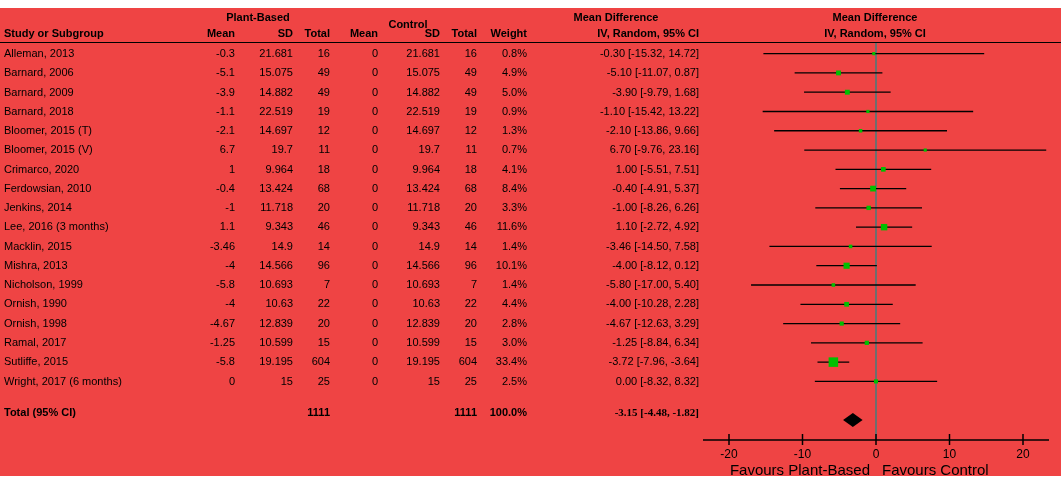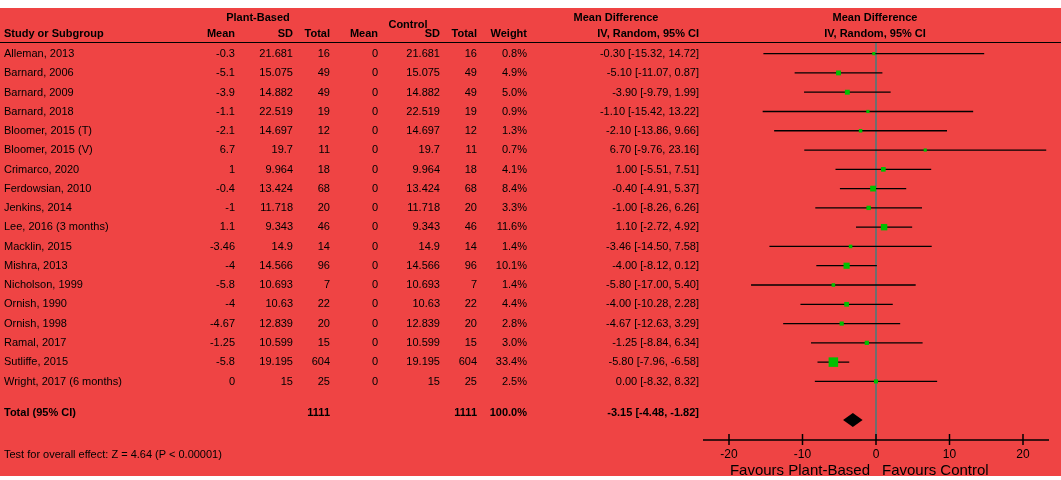--- a/index.html
+++ b/index.html
@@ -87,7 +87,7 @@
     <span class="cell c-sd2">14.882</span>
     <span class="cell c-total2">49</span>
     <span class="cell c-weight">5.0%</span>
-    <span class="cell c-ci">-3.90 [-9.79, 1.99]</span>
+    <span class="cell c-ci">-3.90 [-9.79, 1.68]</span>
   </div>
       <div class="frow">
     <span class="cell c-study">Barnard, 2018</span>

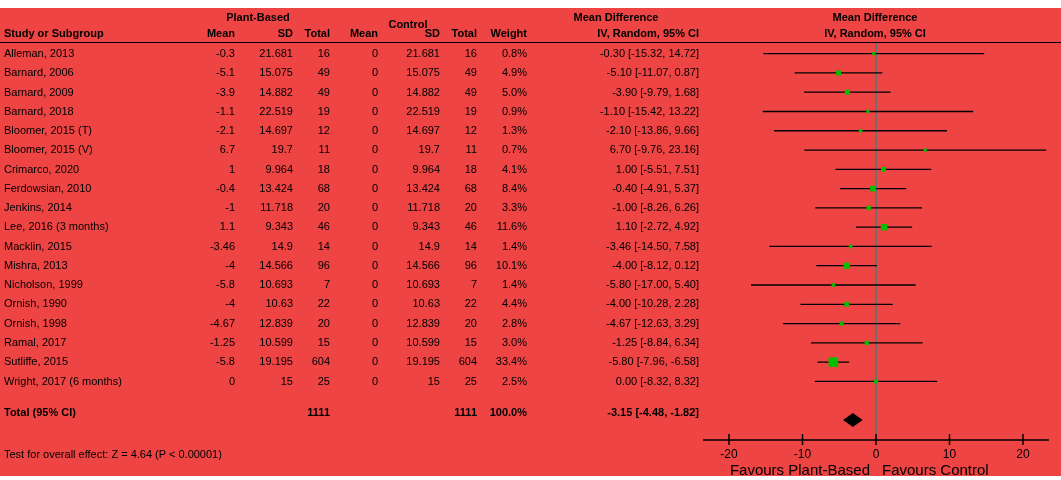--- a/index.html
+++ b/index.html
@@ -241,7 +241,7 @@
     <span class="cell c-sd2">19.195</span>
     <span class="cell c-total2">604</span>
     <span class="cell c-weight">33.4%</span>
-    <span class="cell c-ci">-5.80 [-7.96, -6.58]</span>
+    <span class="cell c-ci">-3.72 [-7.96, -3.64]</span>
   </div>
       <div class="frow">
     <span class="cell c-study">Wright, 2017 (6 months)</span>

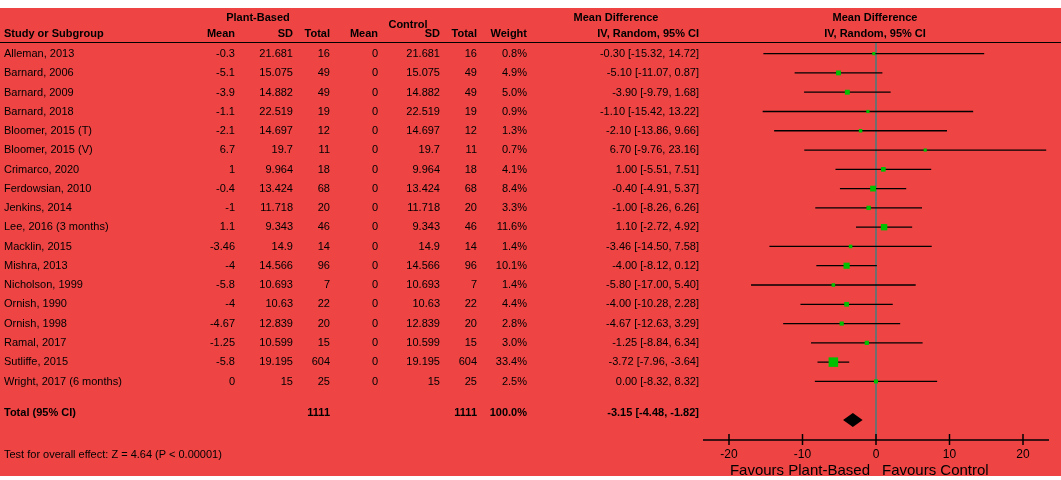--- a/index.html
+++ b/index.html
@@ -260,7 +260,7 @@
   <div class="abs bold" style="right:731px;top:398px;">1111</div>
   <div class="abs bold" style="right:584px;top:398px;">1111</div>
   <div class="abs bold" style="right:534px;top:398px;">100.0%</div>
-  <div class="abs bold" style="right:362px;top:398px;">-3.15 [-4.48, -1.82]</div>
+  <div class="abs bold" style="right:362px;top:398px;font-family:Liberation Serif, serif;">-3.15 [-4.48, -1.82]</div>
 
   <div class="abs" style="left:4px;top:440px;">Test for overall effect: Z = 4.64 (P &lt; 0.00001)</div>
 

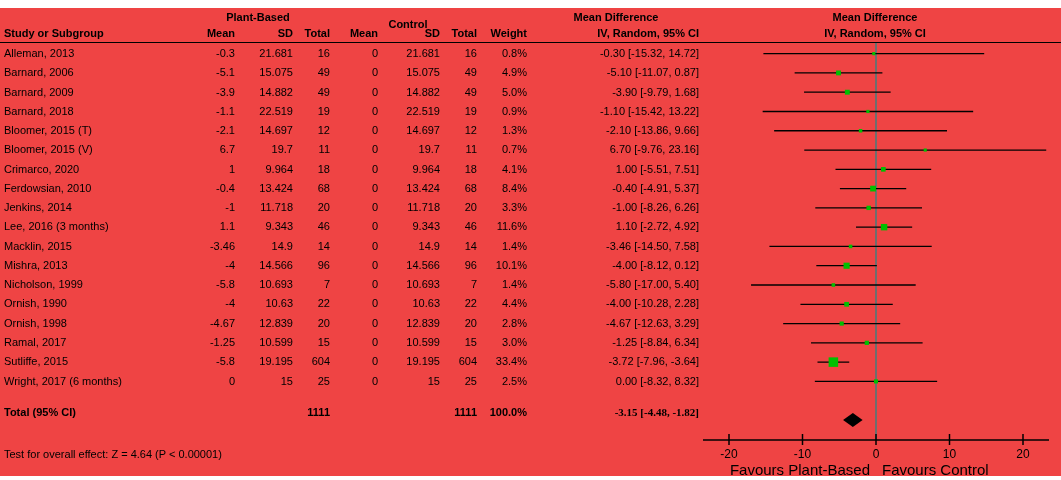--- a/index.html
+++ b/index.html
@@ -262,7 +262,6 @@
   <div class="abs bold" style="right:534px;top:398px;">100.0%</div>
   <div class="abs bold" style="right:362px;top:398px;font-family:Liberation Serif, serif;">-3.15 [-4.48, -1.82]</div>
 
-  <div class="abs" style="left:4px;top:440px;">Test for overall effect: Z = 4.64 (P &lt; 0.00001)</div>
 
   <div class="abs axis-label" style="right:191px;top:453px;">Favours Plant-Based</div>
   <div class="abs axis-label" style="left:882px;top:453px;">Favours Control</div>

